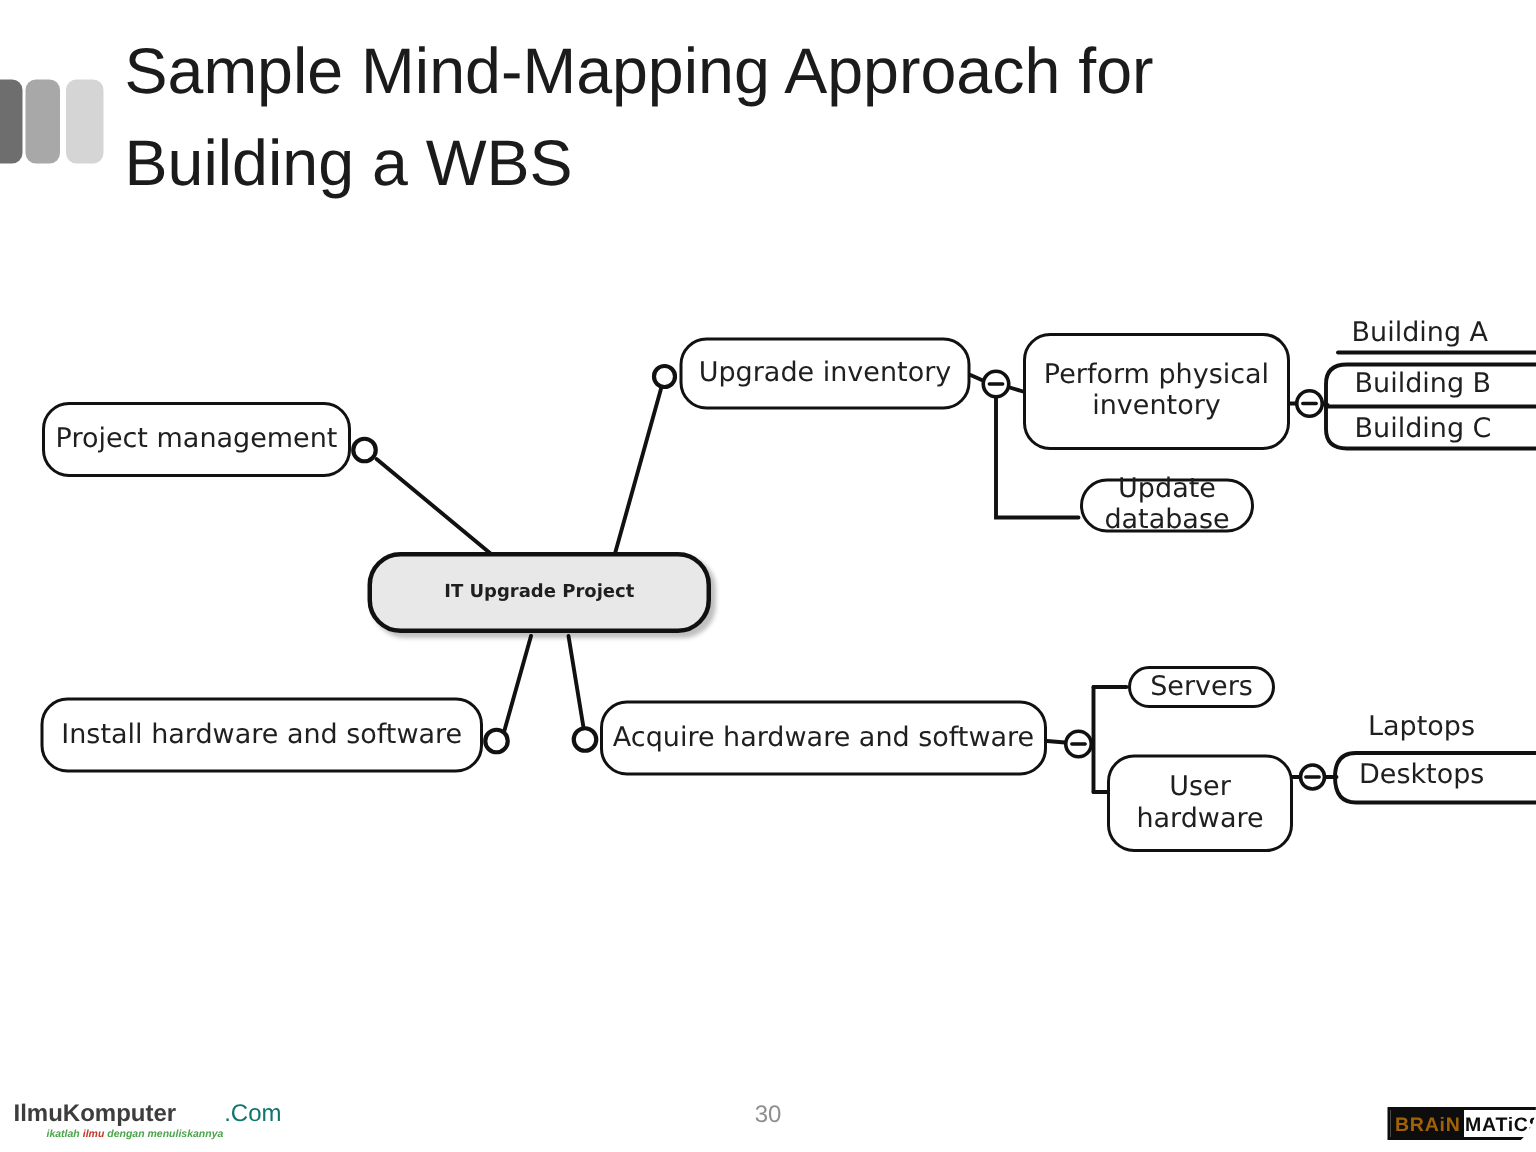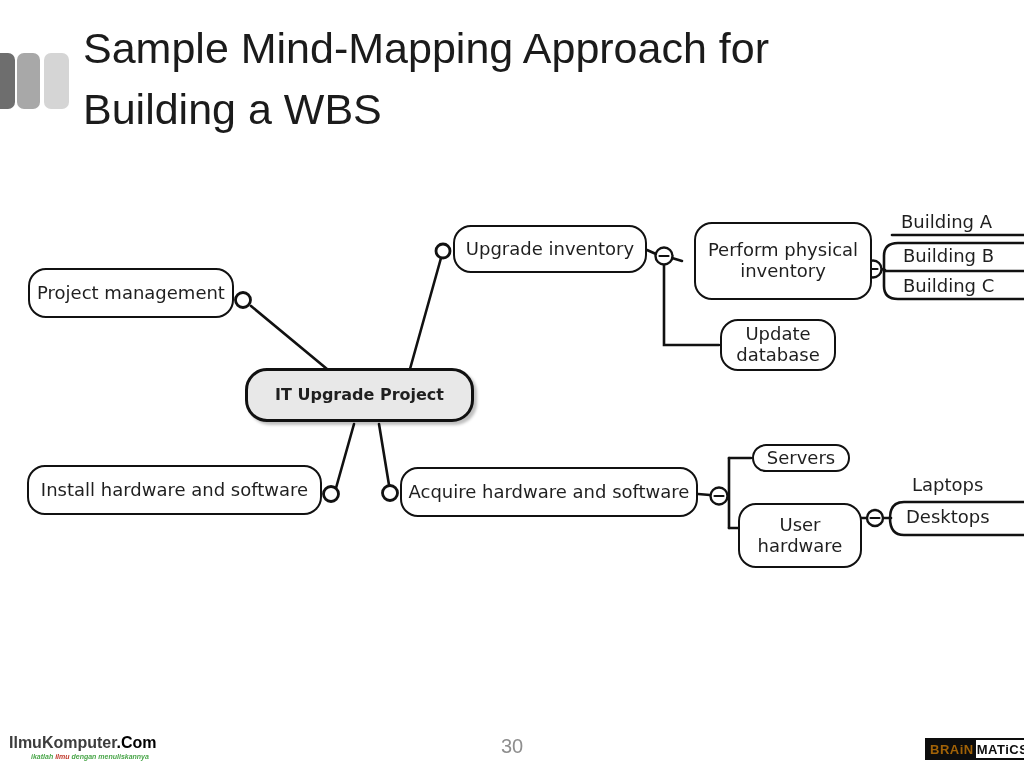--- a/index.html
+++ b/index.html
@@ -6,6 +6,7 @@
   .slide{
     position:relative;width:1024px;height:768px;background:#ffffff;overflow:hidden;
     font-family:"Liberation Sans",sans-serif;
+    border-radius:31px;
   }
   
   .deco-sq{position:absolute;top:53px;height:56px;border-radius:7px;}

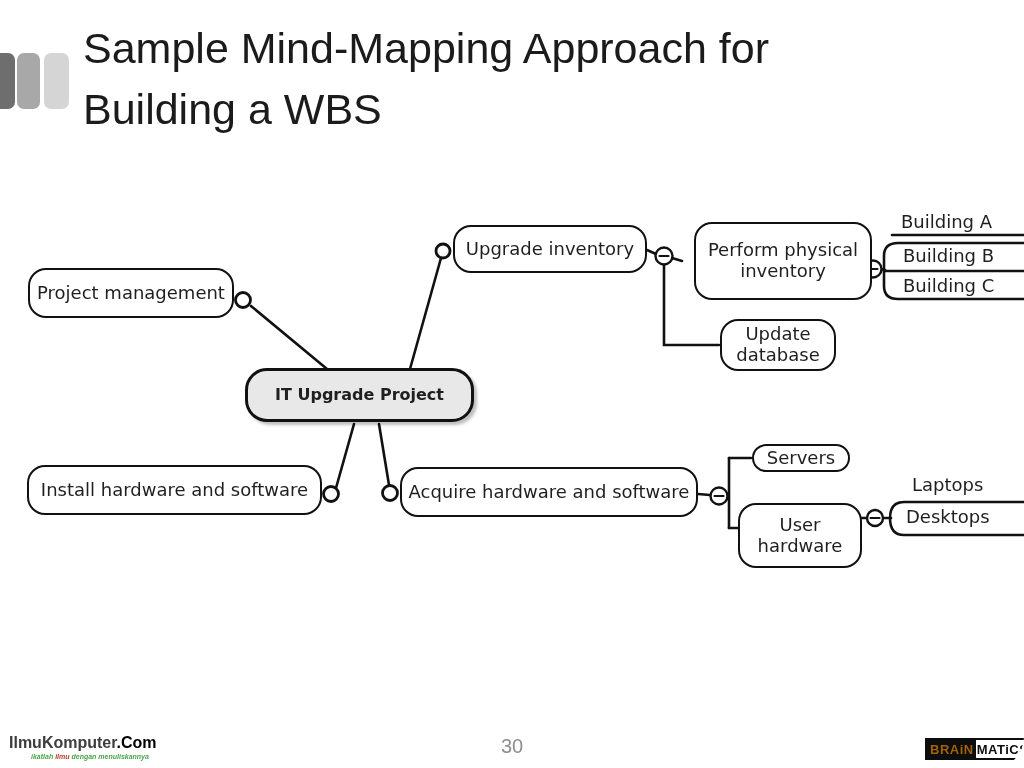--- a/index.html
+++ b/index.html
@@ -38,7 +38,7 @@
   .n-project{left:28px;top:268px;width:206px;height:50px;}
   .n-center{left:245px;top:368px;width:229px;height:54px;}
   .n-upgrade{left:453px;top:225px;width:194px;height:48px;}
-  .n-perform{left:682px;top:222px;width:178px;height:78px;margin-left:12px;}
+  .n-perform{left:682px;top:222px;width:178px;height:78px;}
   .n-update{left:720px;top:319px;width:116px;height:52px;}
   .n-install{left:27px;top:465px;width:295px;height:50px;}
   .n-acquire{left:400px;top:467px;width:298px;height:50px;}

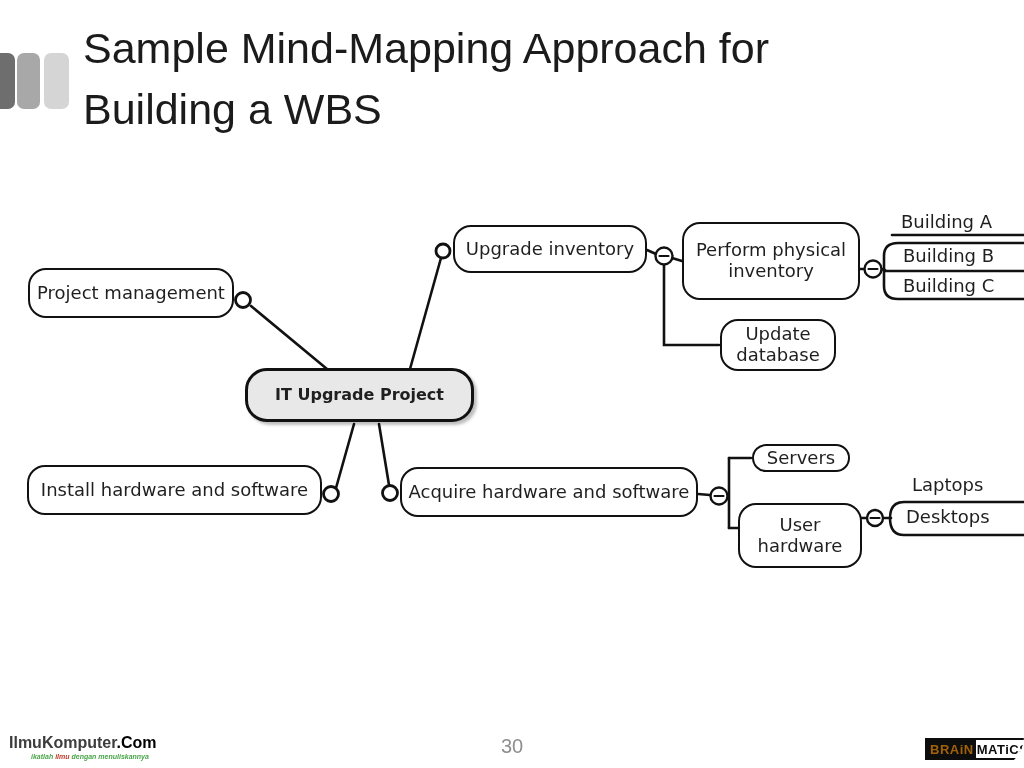--- a/index.html
+++ b/index.html
@@ -39,7 +39,7 @@
   .n-center{left:245px;top:368px;width:229px;height:54px;}
   .n-upgrade{left:453px;top:225px;width:194px;height:48px;}
   .n-perform{left:682px;top:222px;width:178px;height:78px;}
-  .n-update{left:720px;top:319px;width:116px;height:52px;}
+  .n-update{left:720px;top:319px;width:116px;height:36px;}
   .n-install{left:27px;top:465px;width:295px;height:50px;}
   .n-acquire{left:400px;top:467px;width:298px;height:50px;}
   .n-servers{left:752px;top:444px;width:98px;height:28px;}

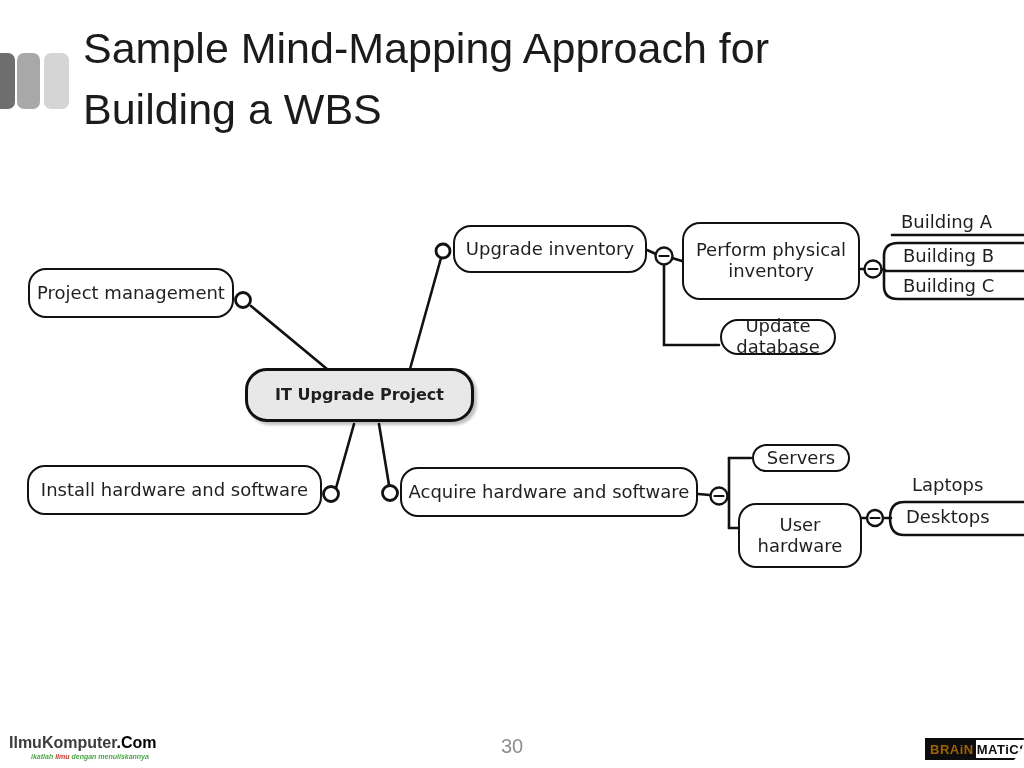--- a/index.html
+++ b/index.html
@@ -27,7 +27,7 @@
   }
   .node-center{
     background:#e8e8e8;border-width:3px;border-radius:22px;
-    font-weight:bold;font-size:16px;box-shadow:3px 3px 3px rgba(0,0,0,0.25);
+    font-weight:bold;font-size:12px;box-shadow:3px 3px 3px rgba(0,0,0,0.25);
   }
   .node-servers{border-radius:14px;}
   .map-label{

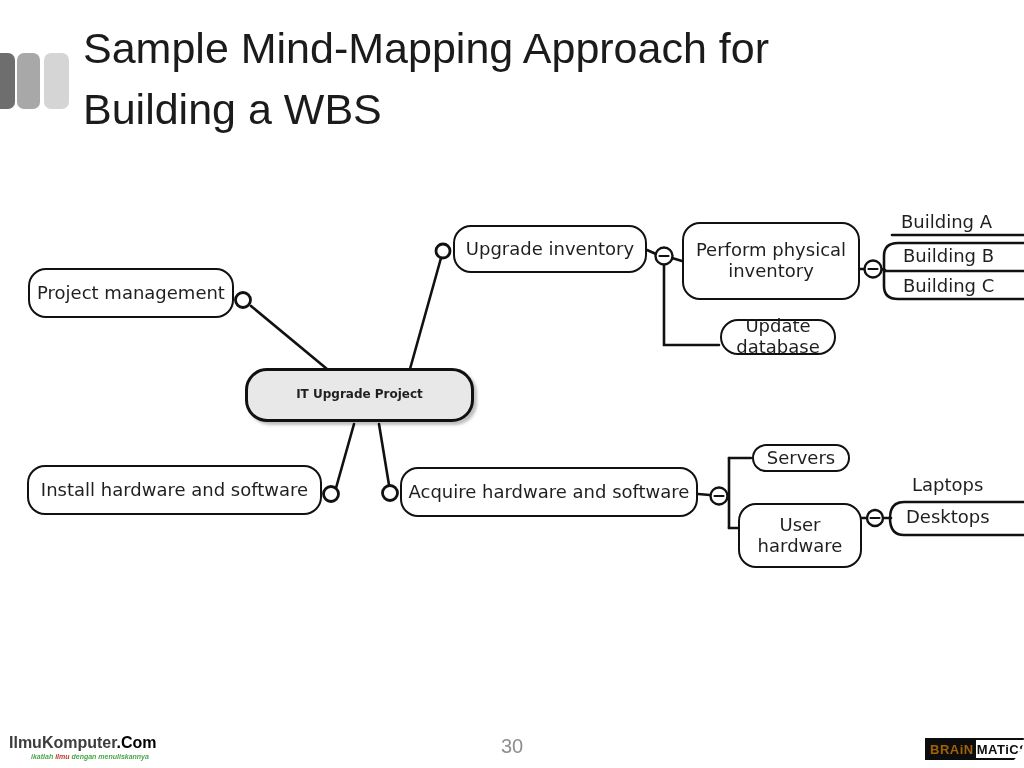--- a/index.html
+++ b/index.html
@@ -56,7 +56,7 @@
   }
   .ilmu-logo{position:absolute;left:9px;top:735px;line-height:1;}
   .ilmu-brand{font-size:16px;font-weight:bold;color:#3d3d3d;letter-spacing:0px;}
-  .ilmu-suffix{font-size:16px;font-weight:bold;color:#000000;}
+  .ilmu-suffix{font-size:16px;font-weight:normal;color:#0f766e;margin-left:32px;}
   .ilmu-tagline{margin-top:2px;margin-left:22px;font-size:7px;font-style:italic;font-weight:bold;}
   .tg-green{color:#4aa64a;}
   .tg-red{color:#c0392b;}

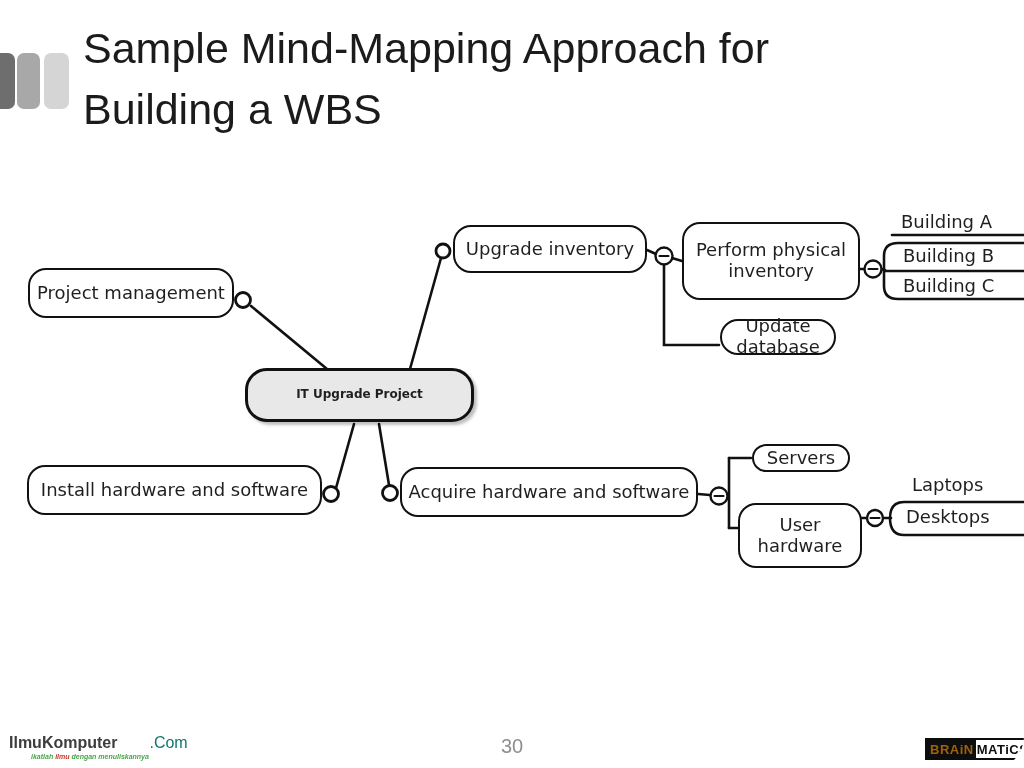--- a/index.html
+++ b/index.html
@@ -52,7 +52,7 @@
   
   .page-num{
     position:absolute;left:472px;top:735px;width:80px;text-align:center;
-    font-size:20px;color:#8e8e8e;
+    font-size:16px;color:#8e8e8e;
   }
   .ilmu-logo{position:absolute;left:9px;top:735px;line-height:1;}
   .ilmu-brand{font-size:16px;font-weight:bold;color:#3d3d3d;letter-spacing:0px;}

